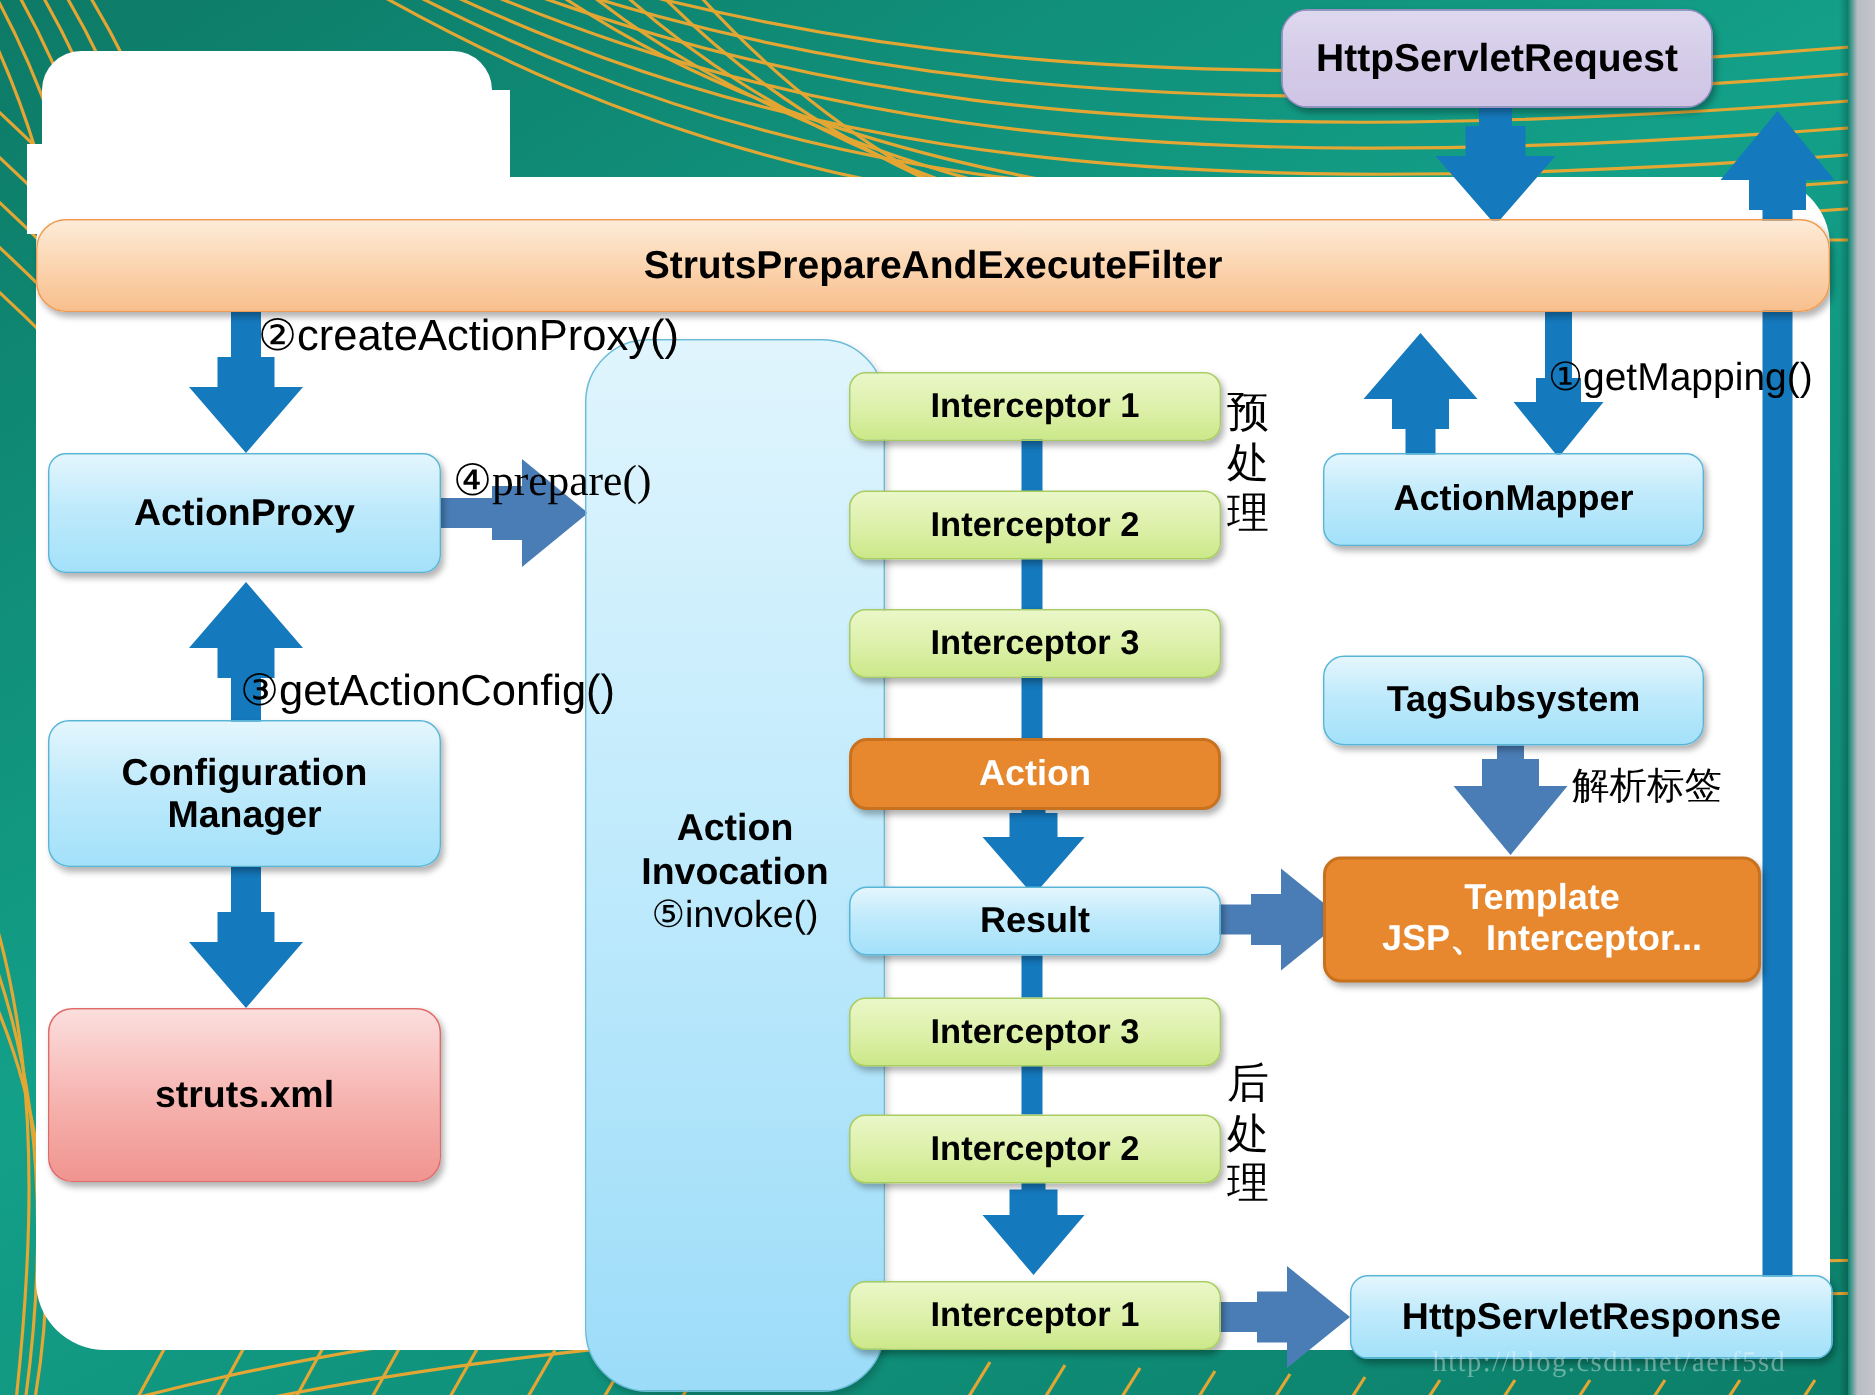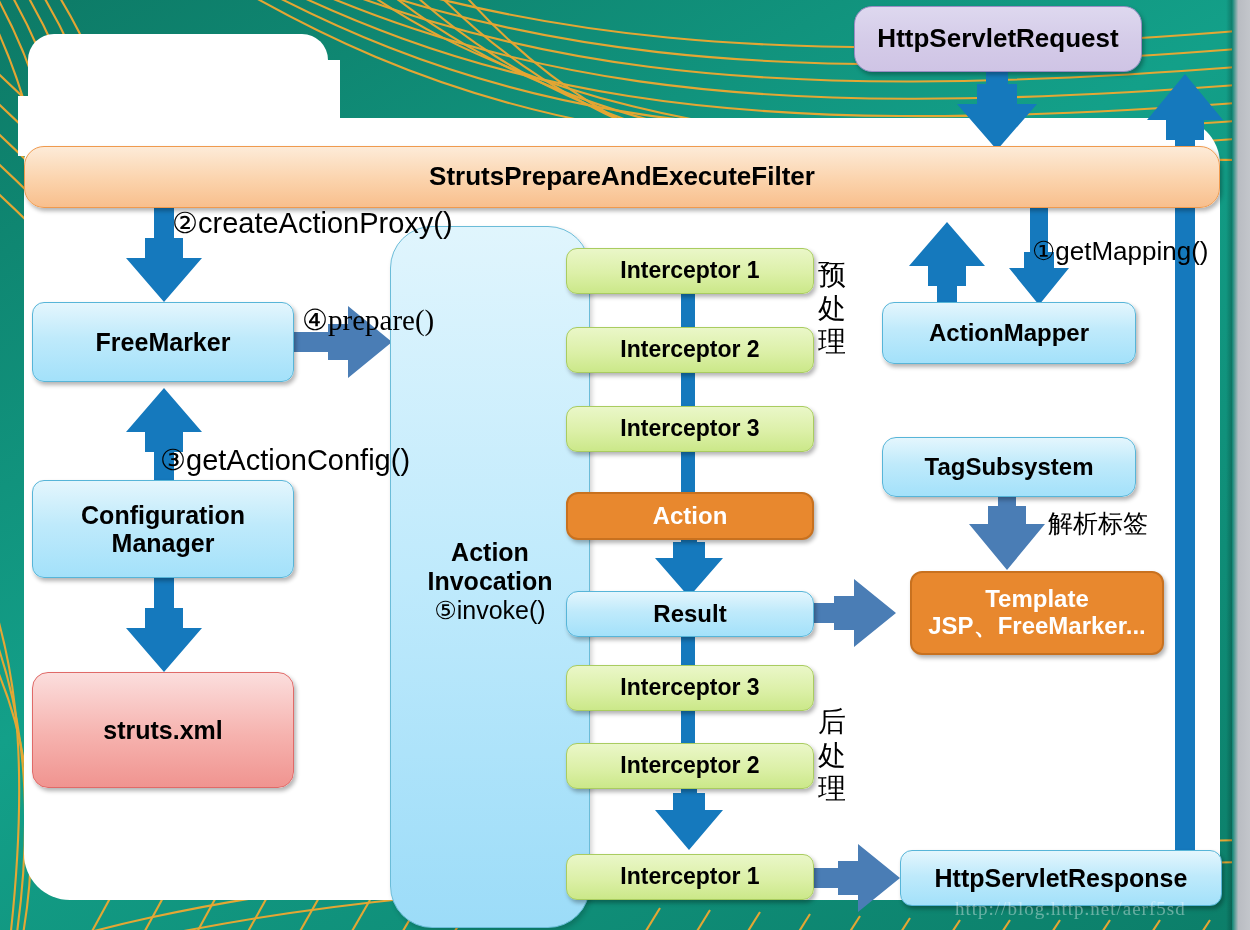--- a/index.html
+++ b/index.html
@@ -251,7 +251,7 @@
   </div>
 
   <div class="node blue" style="left:32px;top:302px;width:262px;height:80px;font-size:25px;">
-    <span>FreeMarker</span>
+    <span>ActionProxy</span>
   </div>
 
   <div class="node blue" style="left:32px;top:480px;width:262px;height:98px;font-size:25px;">

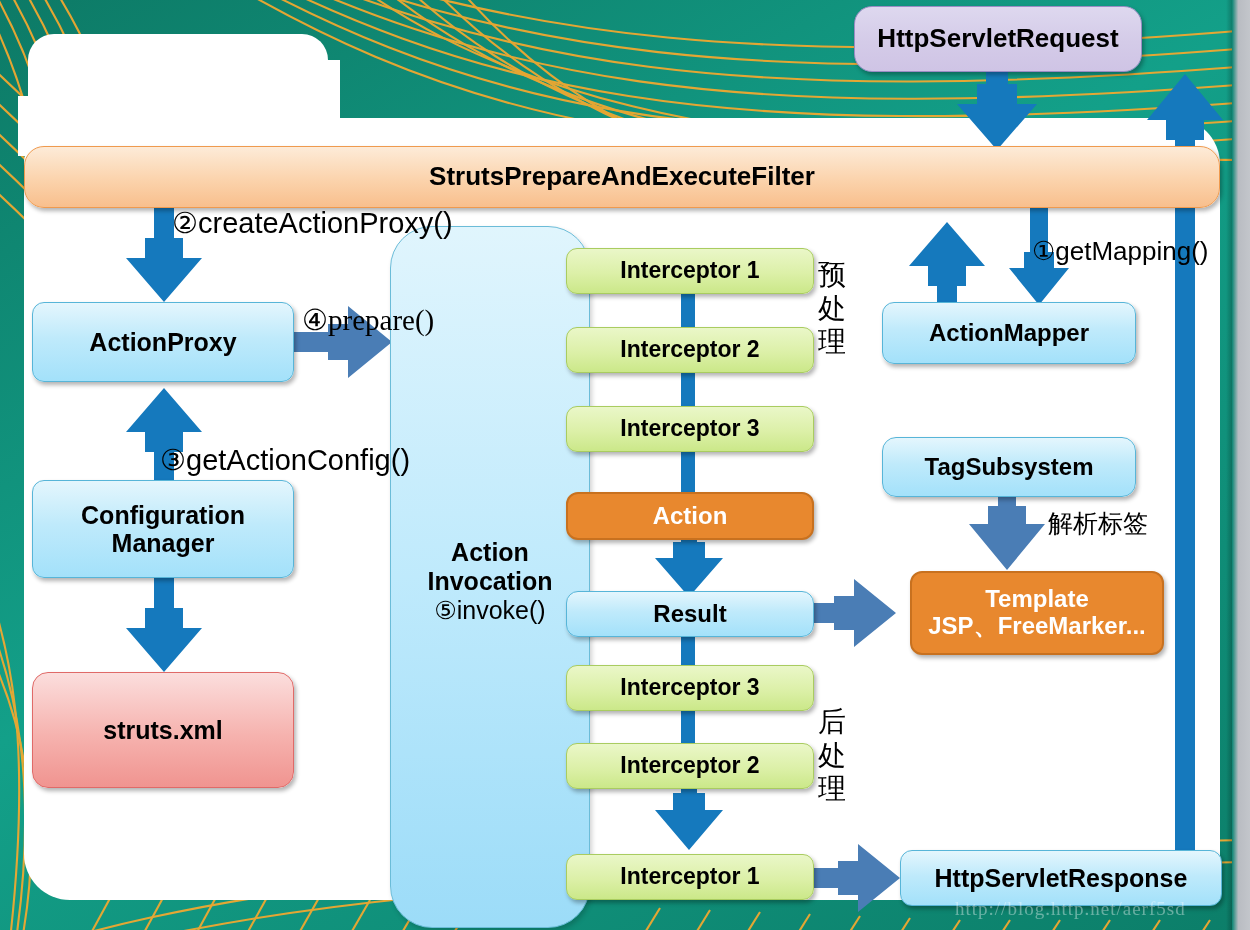--- a/index.html
+++ b/index.html
@@ -254,7 +254,7 @@
     <span>ActionProxy</span>
   </div>
 
-  <div class="node blue" style="left:32px;top:480px;width:262px;height:98px;font-size:25px;">
+  <div class="node blue" style="left:32px;top:480px;width:262px;height:98px;font-size:25px;border-radius:14px;">
     <span class="lines">
       <span>Configuration</span><br>
       <span>Manager</span>

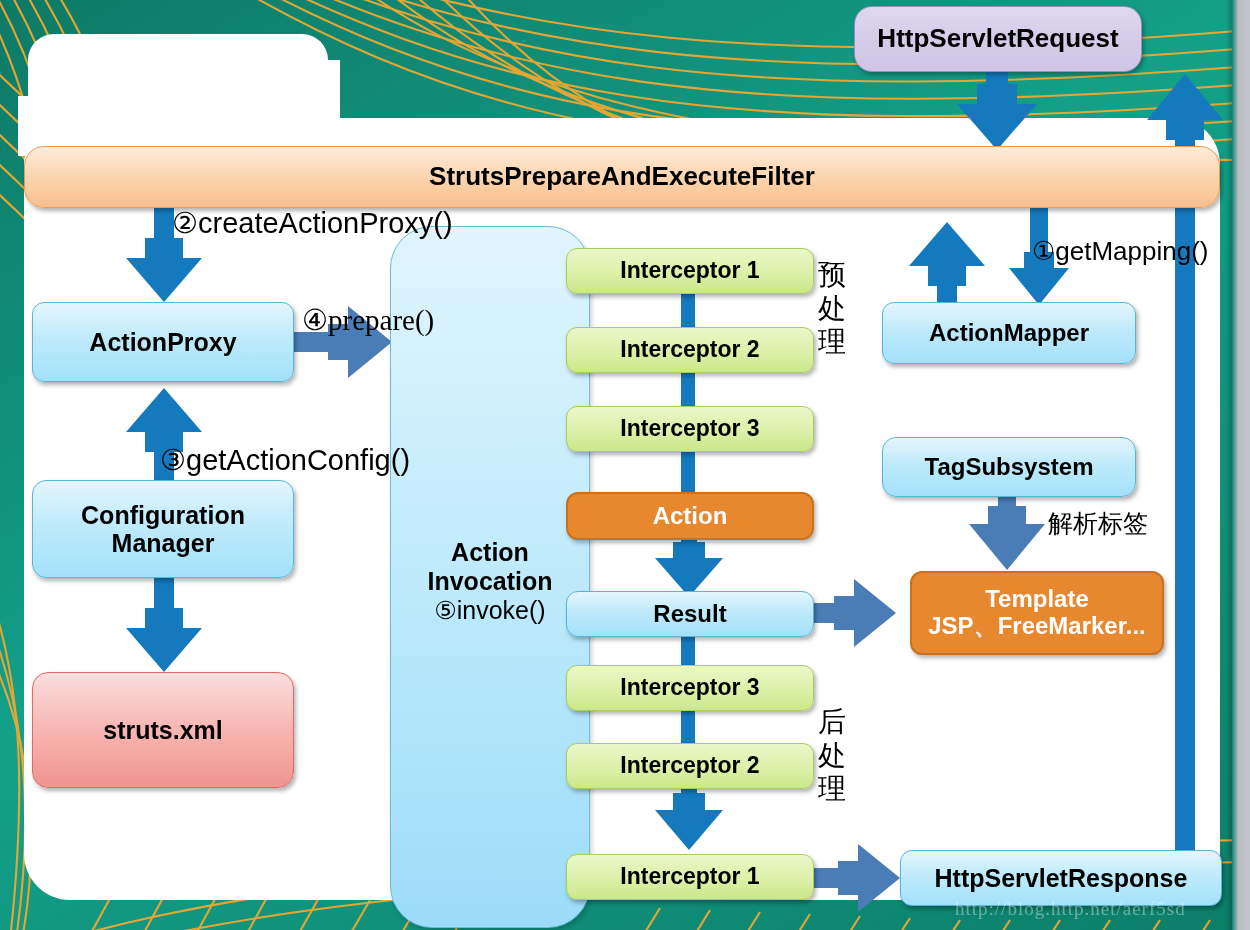--- a/index.html
+++ b/index.html
@@ -297,7 +297,7 @@
   <div class="node blue" style="left:882px;top:437px;width:254px;height:60px;font-size:24px;border-radius:14px;">
     <span>TagSubsystem</span>
   </div>
-  <div class="node orange-solid" style="left:882px;top:571px;width:254px;height:84px;font-size:24px;margin-left:28px;">
+  <div class="node orange-solid" style="left:882px;top:571px;width:292px;height:84px;font-size:24px;">
     <span class="lines">
       <span>Template</span><br>
       <span>JSP、FreeMarker...</span>

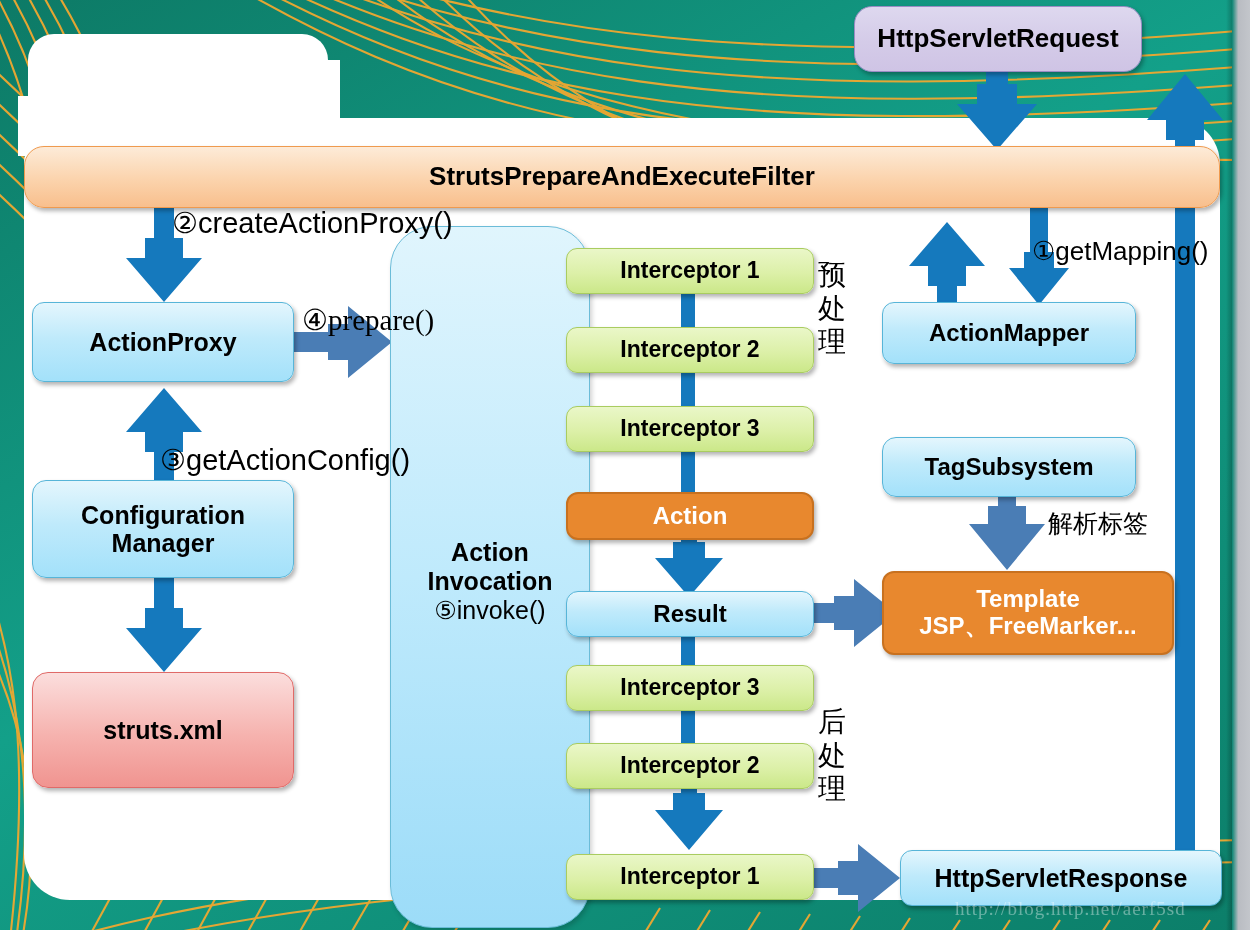--- a/index.html
+++ b/index.html
@@ -300,7 +300,7 @@
   <div class="node orange-solid" style="left:882px;top:571px;width:292px;height:84px;font-size:24px;">
     <span class="lines">
       <span>Template</span><br>
-      <span>JSP、FreeMarker...</span>
+      <span>JSP、Interceptor...</span>
     </span>
   </div>
   <div class="node blue" style="left:900px;top:850px;width:322px;height:56px;font-size:25px;">

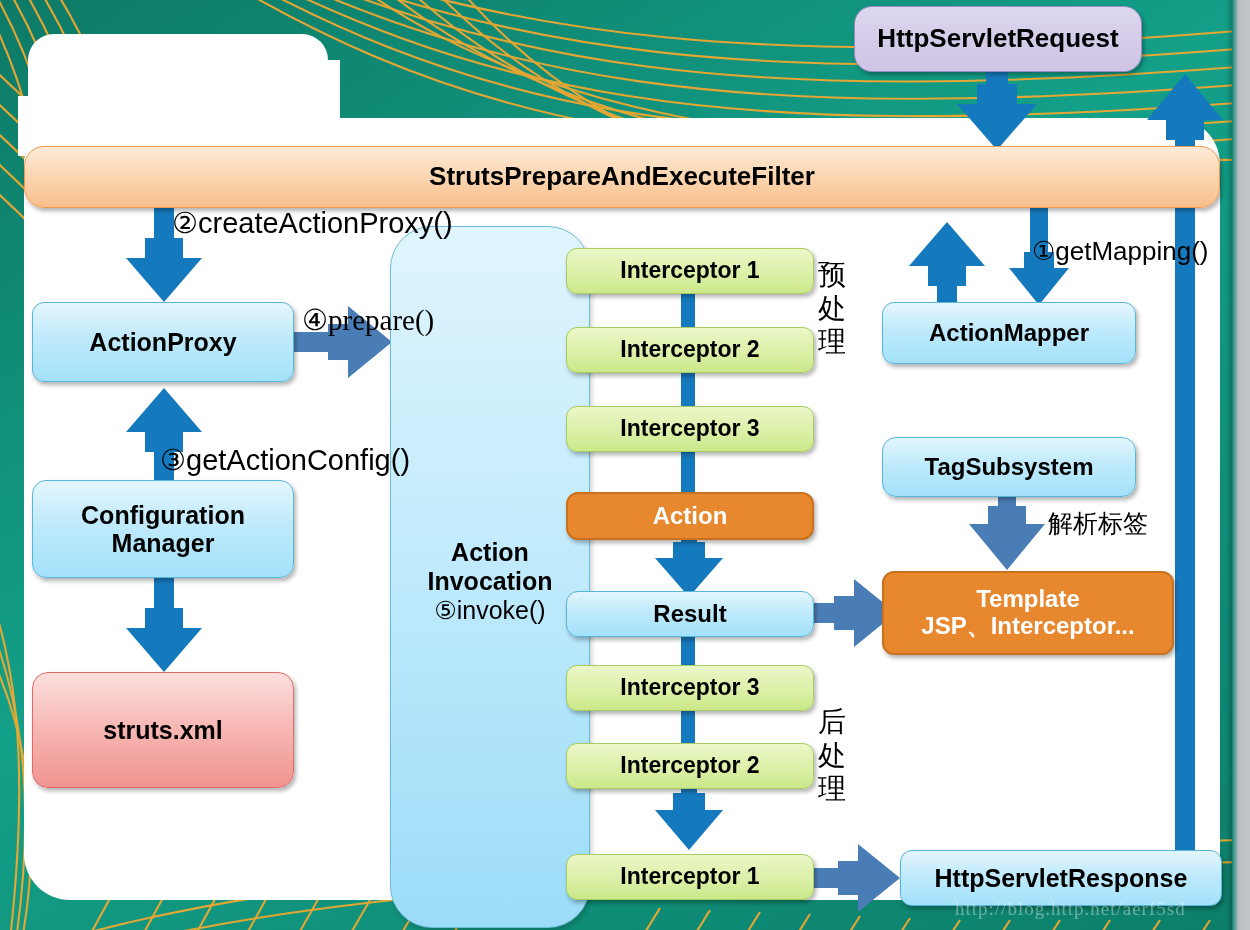--- a/index.html
+++ b/index.html
@@ -320,7 +320,7 @@
     <span style="display:block;width:28px;word-break:break-all;">后处理</span>
   </div>
 
-  <div id="watermark">http://blog.http.net/aerf5sd</div>
+  <div id="watermark">http://blog.csdn.net/aerf5sd</div>
 </div>
 
 </body></html>

